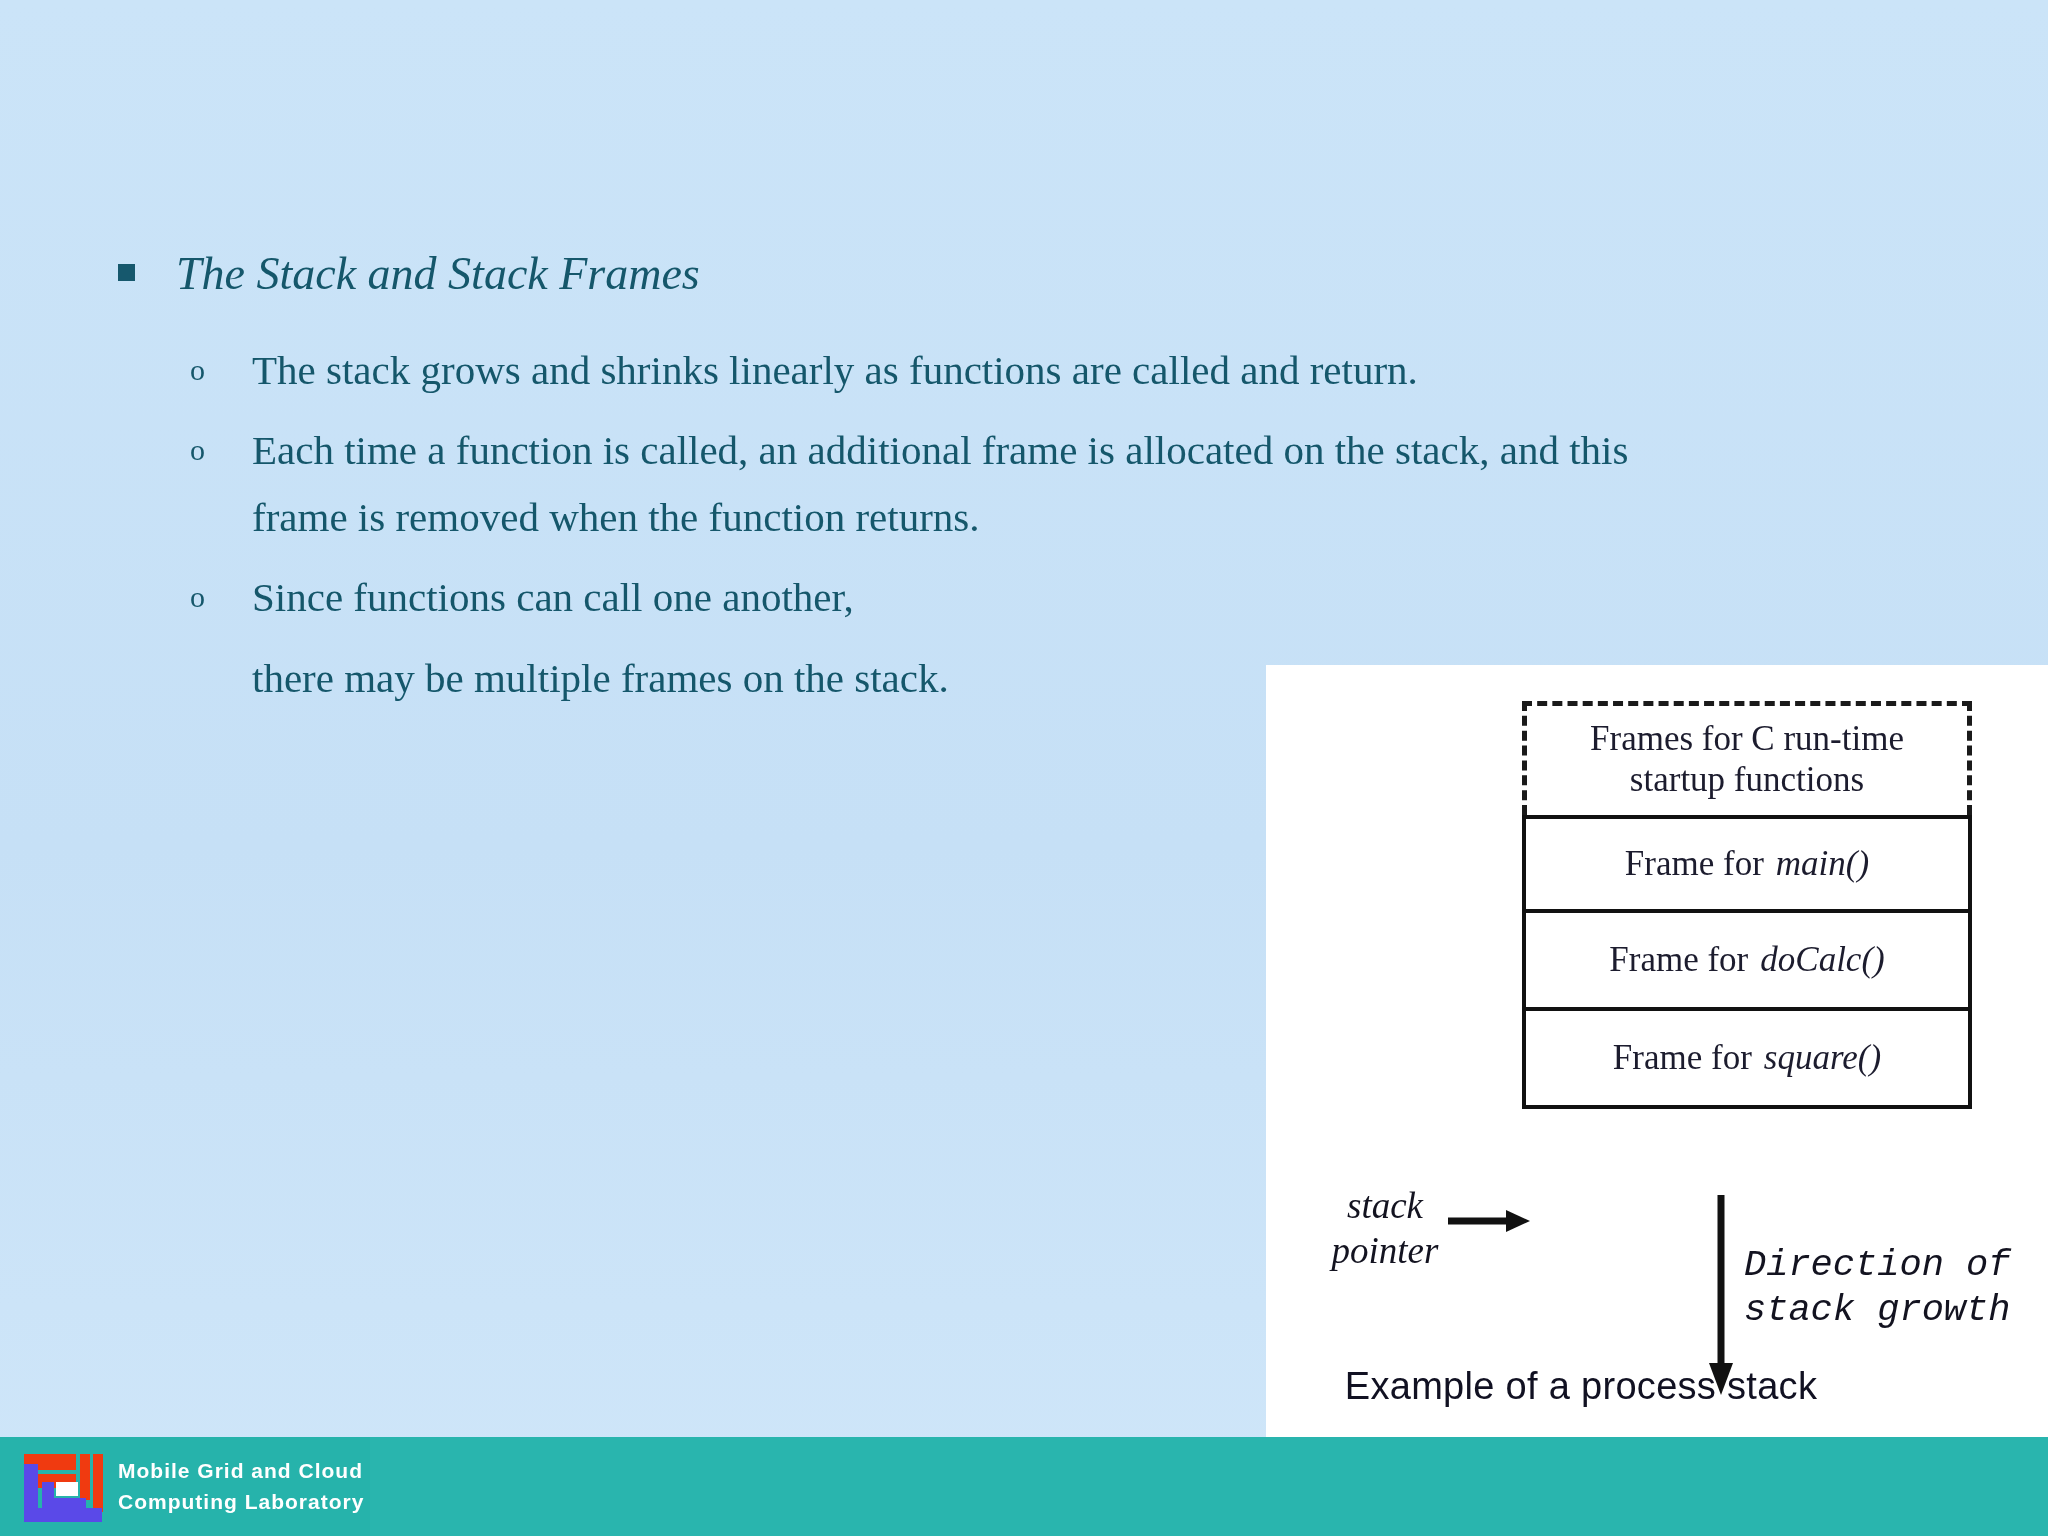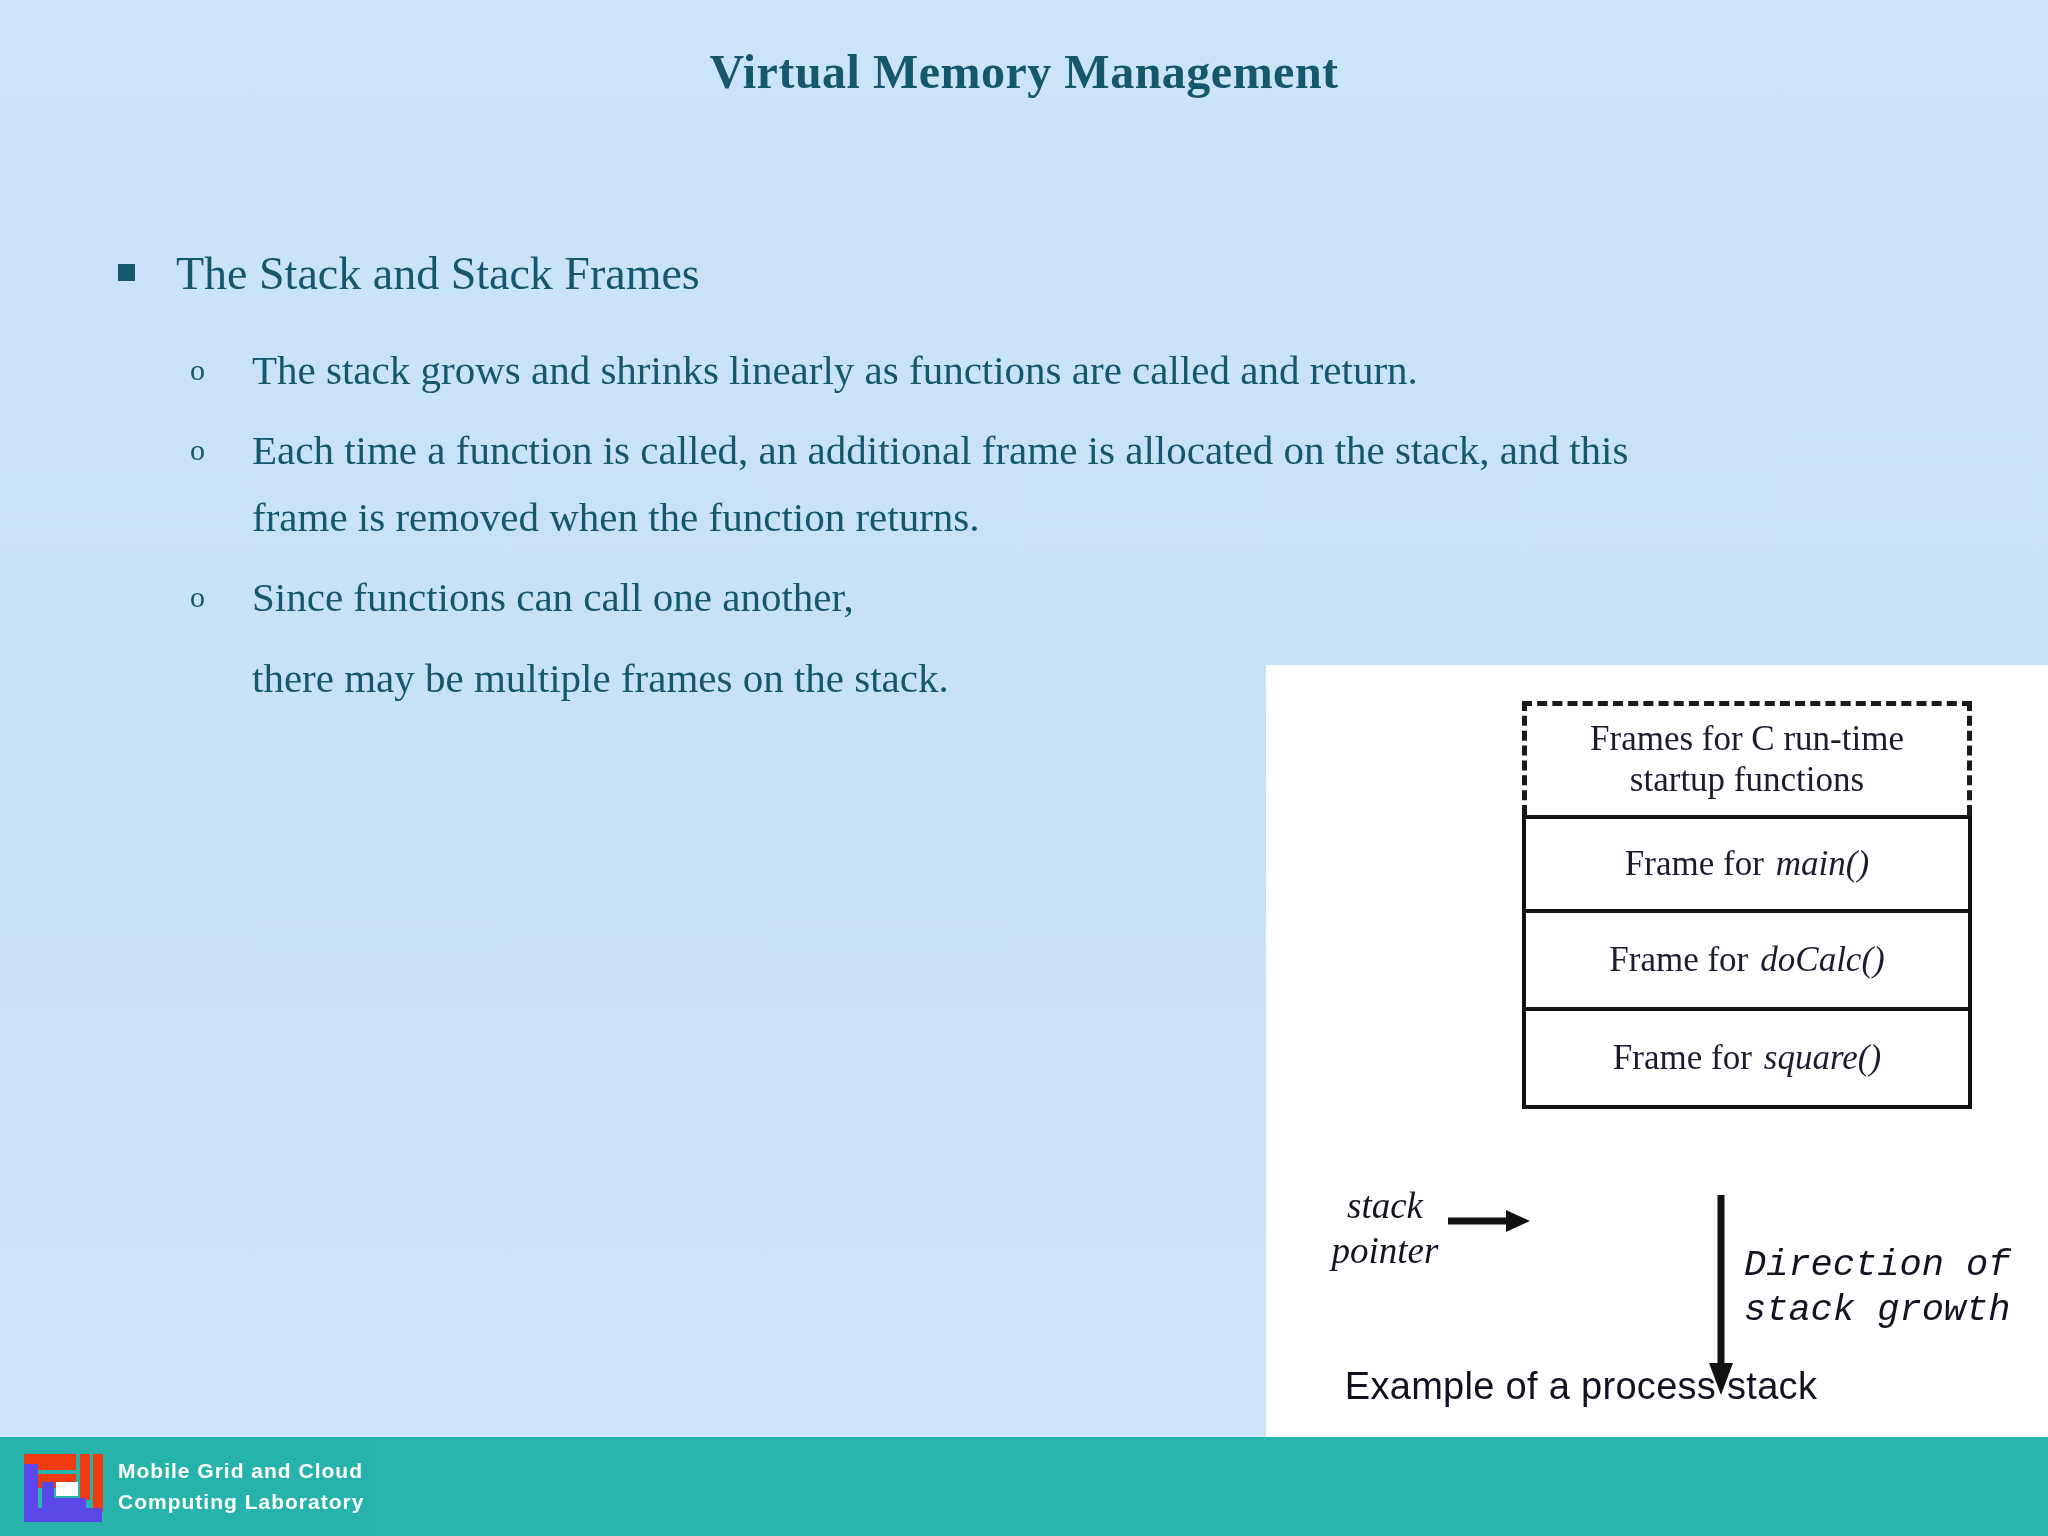--- a/index.html
+++ b/index.html
@@ -235,7 +235,6 @@
 
 <div id="slide">
 
-  <div id="title">Virtual Memory Management</div>
 
   <div id="content">
 

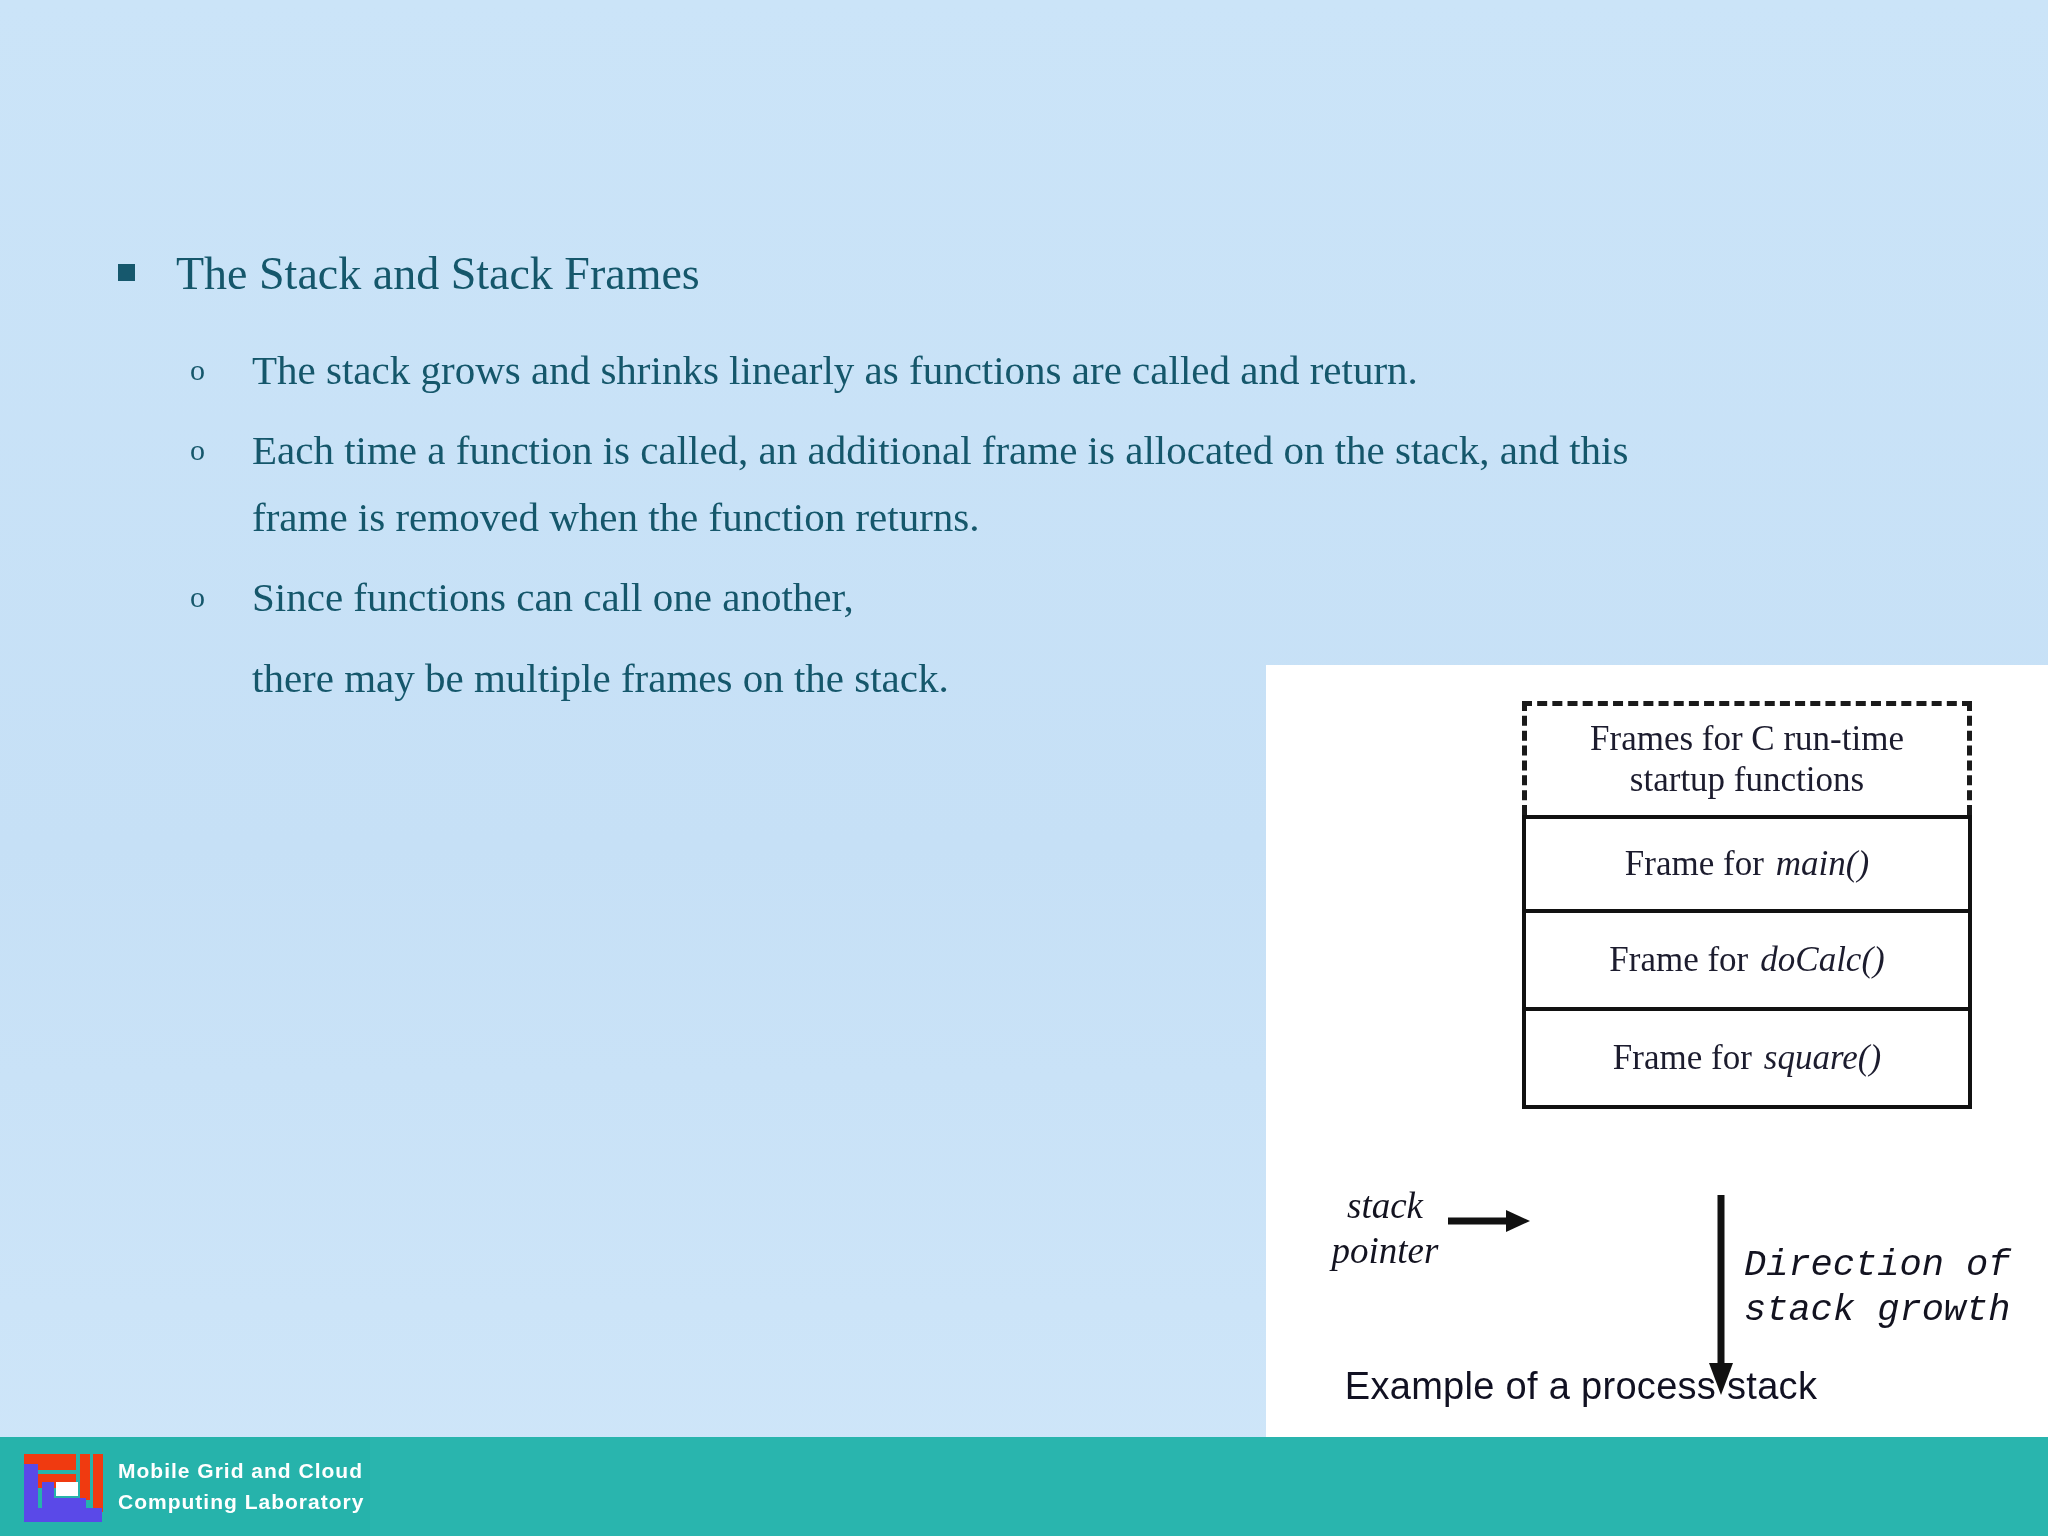--- a/index.html
+++ b/index.html
@@ -70,7 +70,7 @@
     background: #16586d;
     vertical-align: middle;
   }
-  .lvl1 .txt { flex: 1; }
+  .lvl1 .txt { flex: 1; font-style: italic; }
 
   .lvl2 {
     display: flex;

